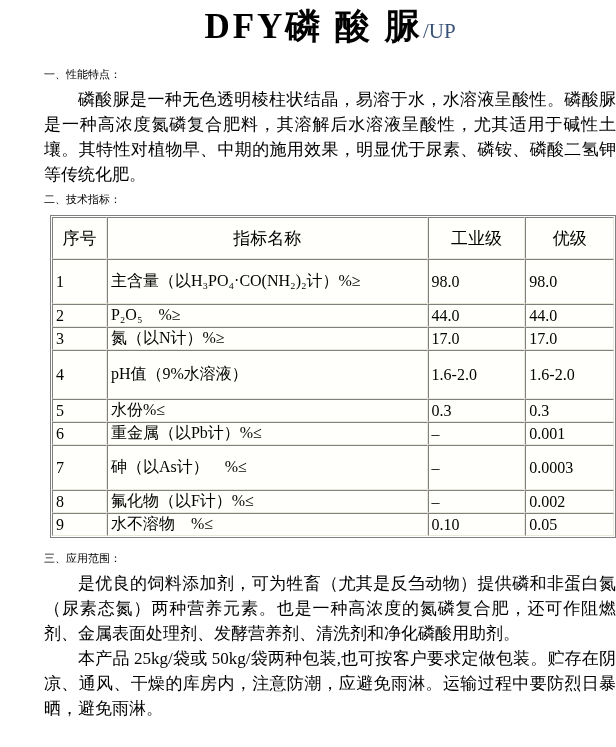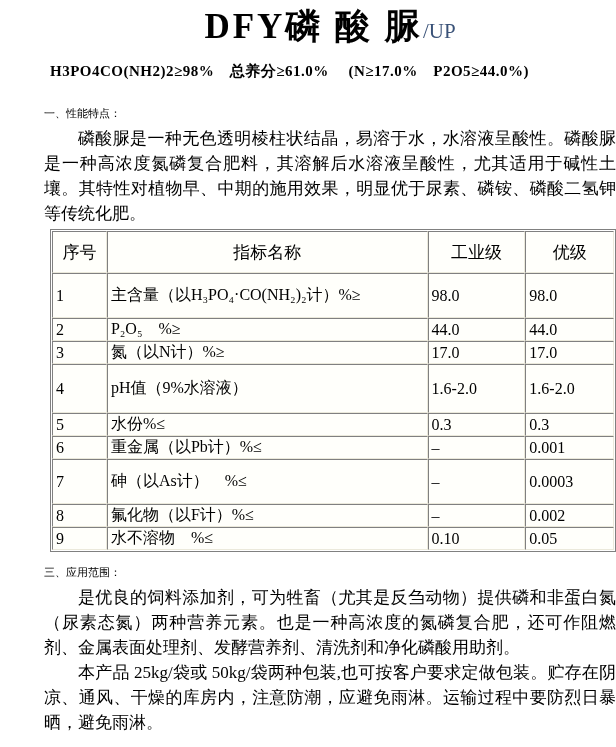--- a/index.html
+++ b/index.html
@@ -51,7 +51,6 @@
 
   <h1 class="title"><span>DFY磷 酸 脲</span><span class="suffix">/UP</span></h1>
 
-  <p class="formula">H3PO4CO(NH2)2≥98%　总养分≥61.0%　 (N≥17.0%　P2O5≥44.0%)</p>
 
   <p class="hd">一、性能特点：</p>
   <p class="para">磷酸脲是一种无色透明棱柱状结晶，易溶于水，水溶液呈酸性。磷酸脲是一种高浓度氮磷复合肥料，其溶解后水溶液呈酸性，尤其适用于碱性土壤。其特性对植物早、中期的施用效果，明显优于尿素、磷铵、磷酸二氢钾等传统化肥。</p>

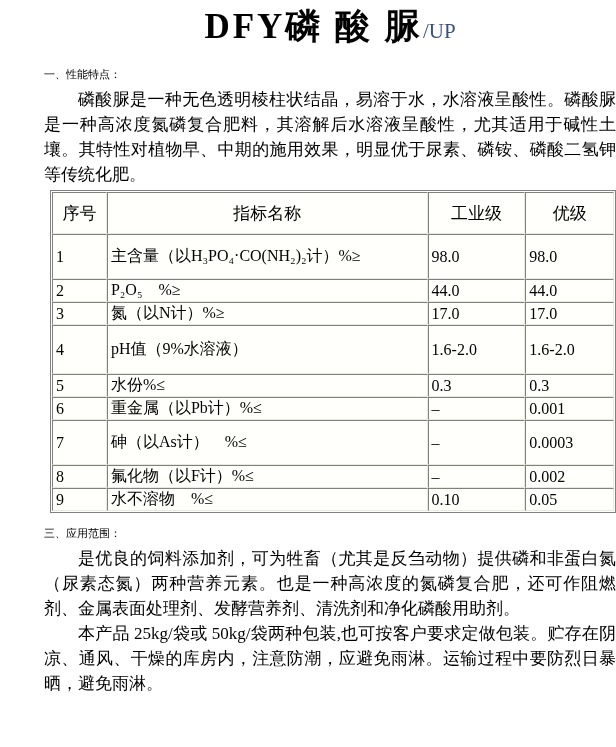--- a/index.html
+++ b/index.html
@@ -55,6 +55,7 @@
   <p class="hd">一、性能特点：</p>
   <p class="para">磷酸脲是一种无色透明棱柱状结晶，易溶于水，水溶液呈酸性。磷酸脲是一种高浓度氮磷复合肥料，其溶解后水溶液呈酸性，尤其适用于碱性土壤。其特性对植物早、中期的施用效果，明显优于尿素、磷铵、磷酸二氢钾等传统化肥。</p>
 
+  <p class="hd">二、技术指标：</p>
 
   <div class="table-frame">
     <table>

